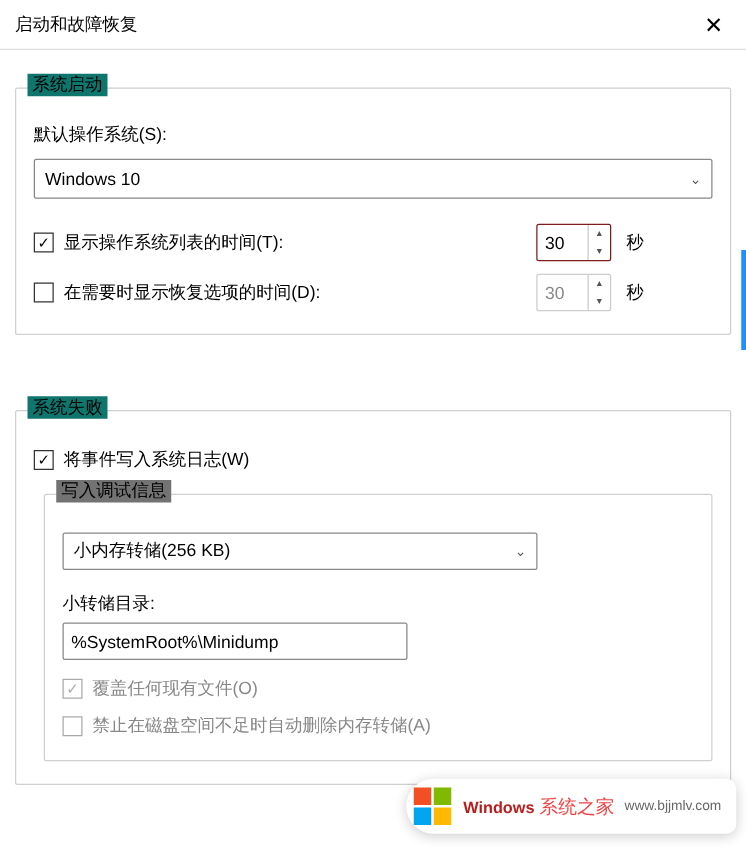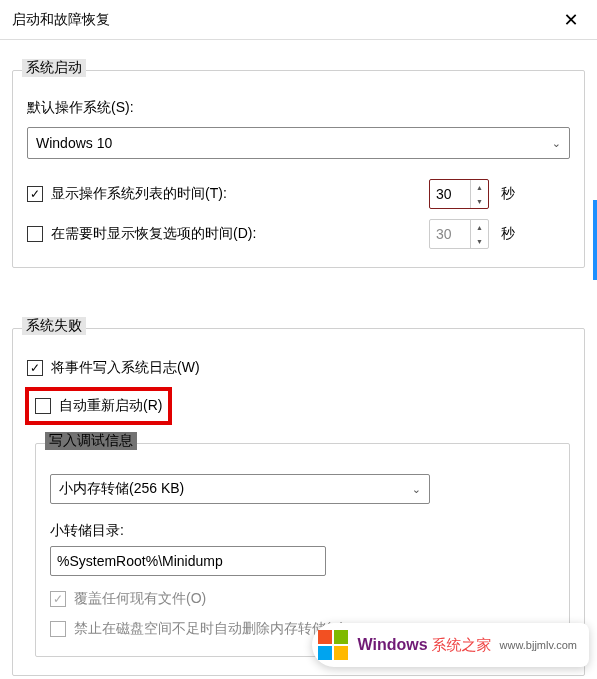--- a/index.html
+++ b/index.html
@@ -53,7 +53,7 @@
       position: absolute;
       top: -12px;
       left: 9px;
-      background: #e5e5e5;
+      background: #0f766e;
       padding: 0 4px;
       font-size: 14px;
     }

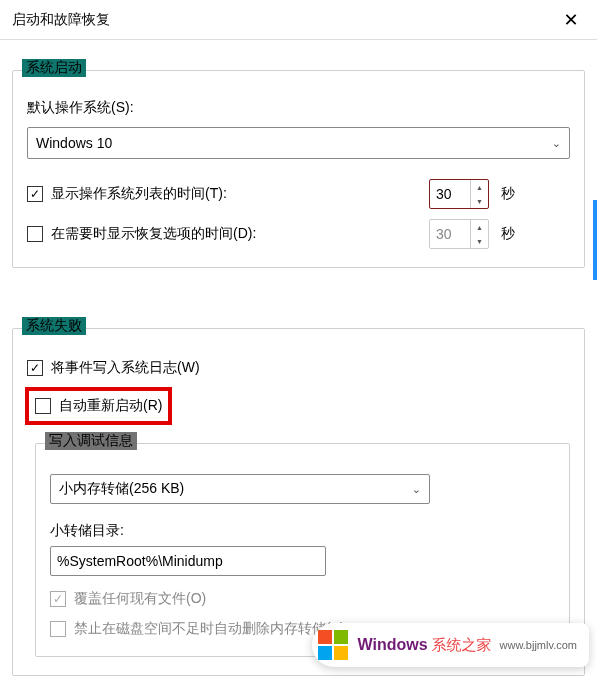--- a/index.html
+++ b/index.html
@@ -309,10 +309,6 @@
       <span>将事件写入系统日志(W)</span>
     </div>
 
-    <div class="highlight-box">
-      <span class="checkbox"></span>
-      <span>自动重新启动(R)</span>
-    </div>
 
     
     <div class="subgroup">

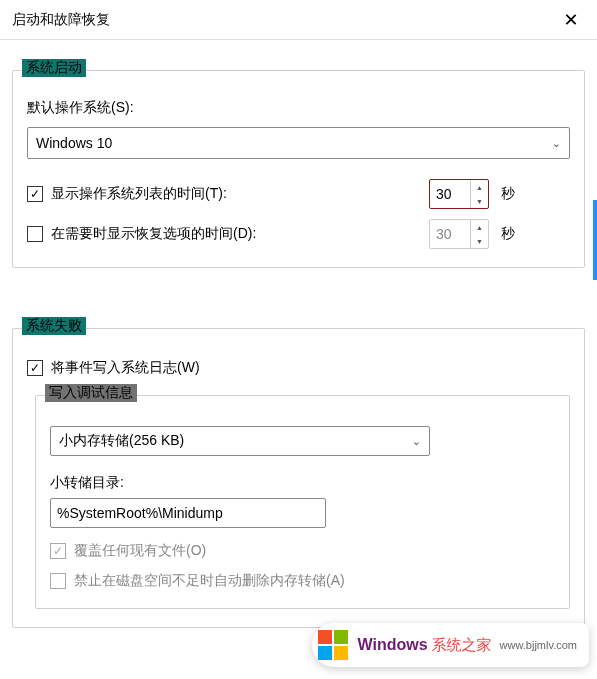--- a/index.html
+++ b/index.html
@@ -222,9 +222,9 @@
     .win-logo > div:nth-child(3){background:#00a4ef}
     .win-logo > div:nth-child(4){background:#ffb900}
     .wm-text1 {
-      font-size: 16px;
+      font-size: 13px;
       font-weight: 600;
-      color: #701a75;
+      color: #b91c1c;
       margin-right: 4px;
     }
     .wm-text2 {

